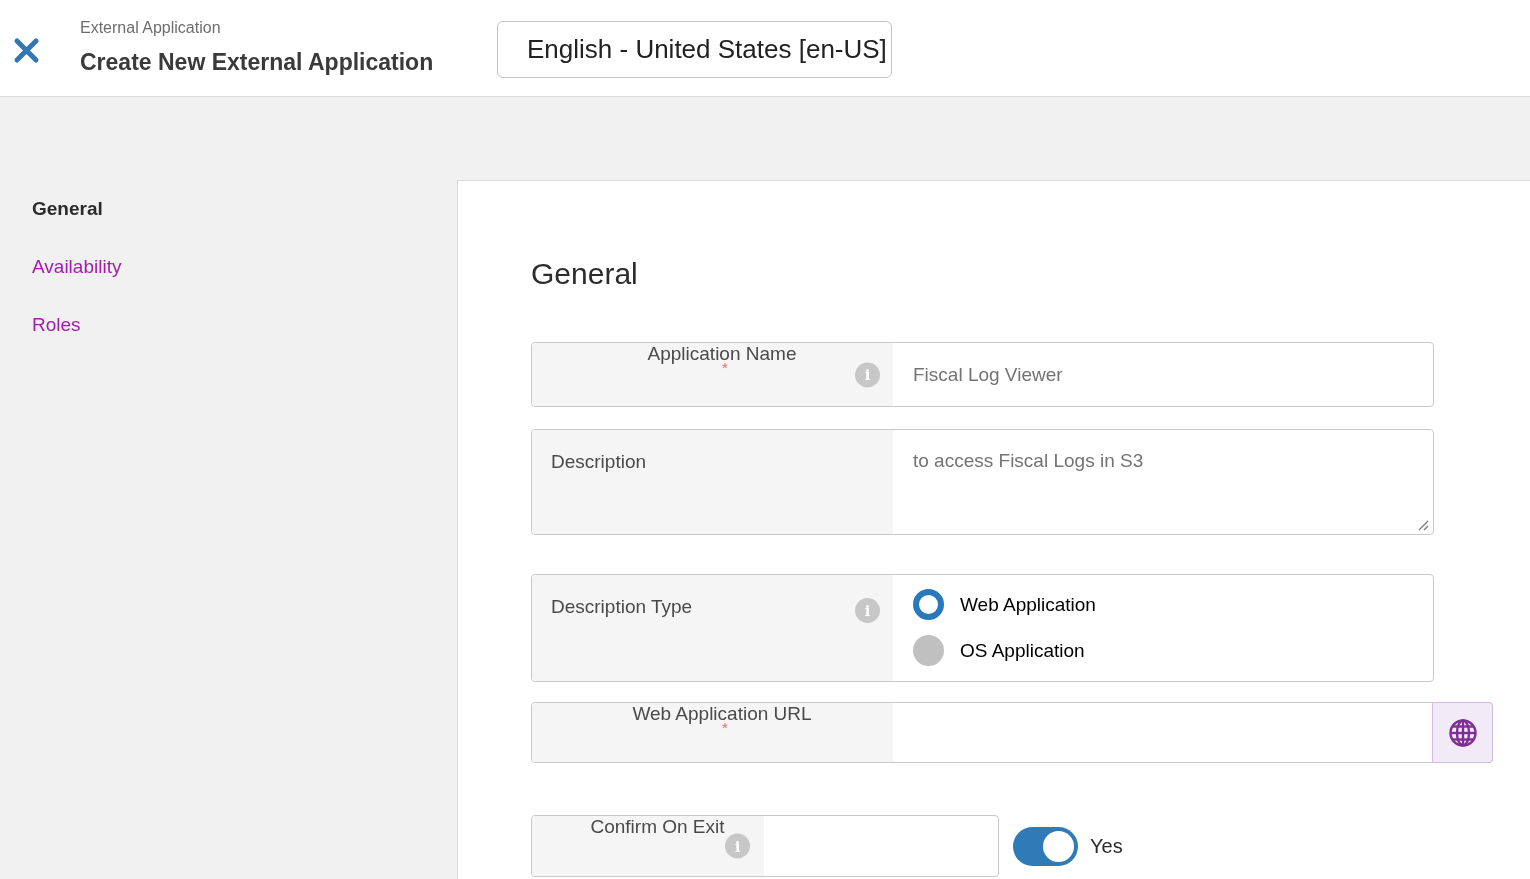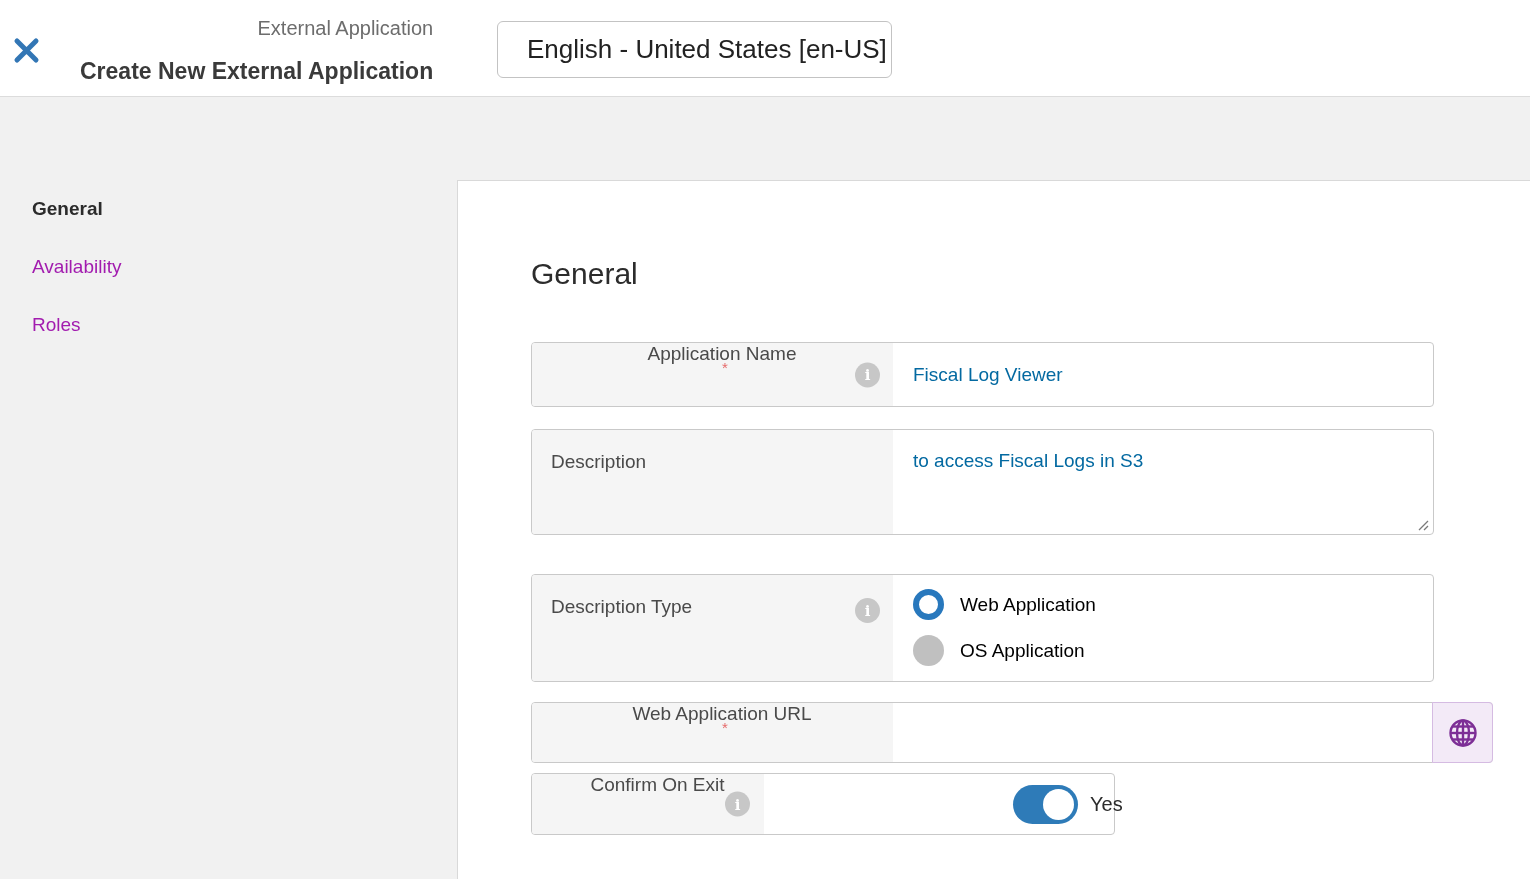--- a/index.html
+++ b/index.html
@@ -30,10 +30,9 @@
   }
   .title-block { position: absolute; left: 80px; top: 17px; }
   .context-title {
-    font-size: 20px;
+    font-size: 16px;
     color: #6d6d6d;
     line-height: 22px;
-    text-align: right;
   }
   .page-title {
     font-size: 23px;

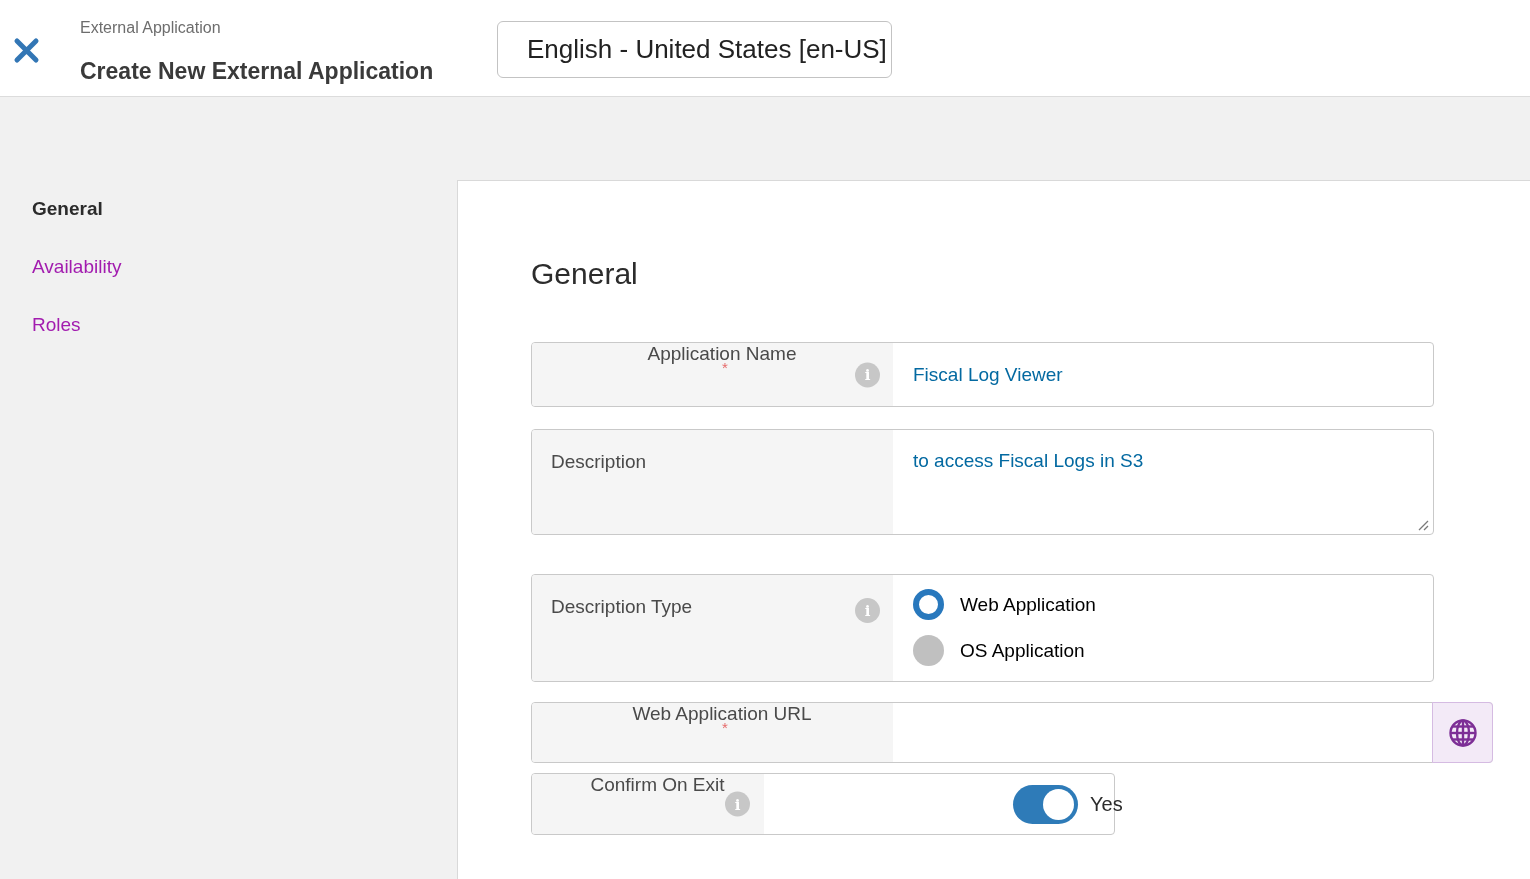--- a/index.html
+++ b/index.html
@@ -39,7 +39,7 @@
     font-weight: 700;
     color: #3a3a3a;
     line-height: 30px;
-    margin-top: 17px;
+    margin-top: 8px;
   }
   .lang-select {
     position: absolute;

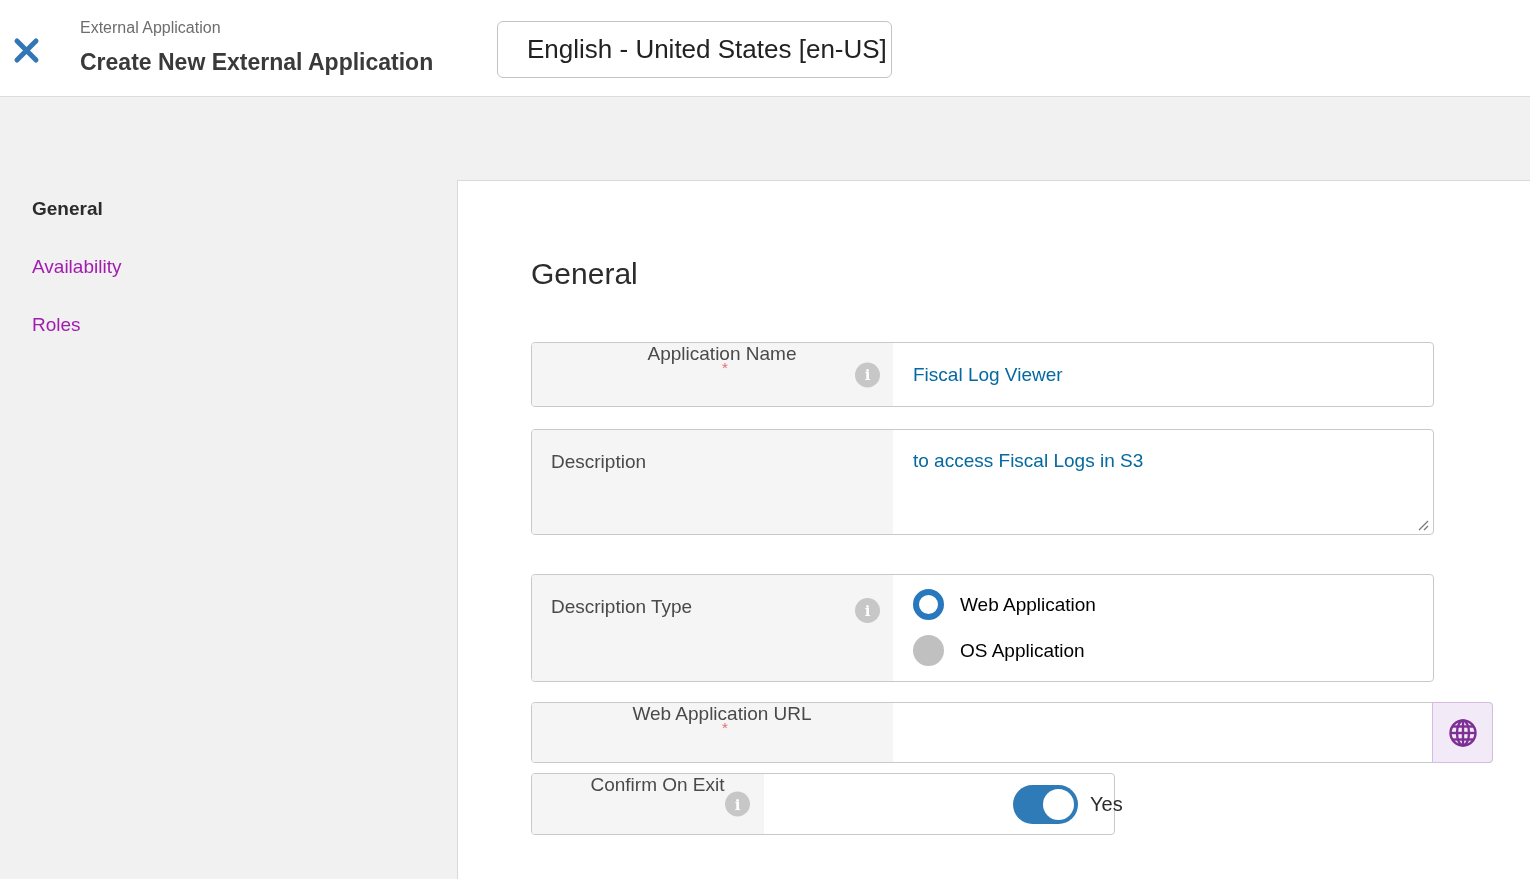--- a/index.html
+++ b/index.html
@@ -151,7 +151,7 @@
     background: transparent;
     font-family: inherit;
     font-size: 19px;
-    color: #0369a1;
+    color: #737373;
     padding: 0 14px 0 20px;
   }
   textarea.text-input {

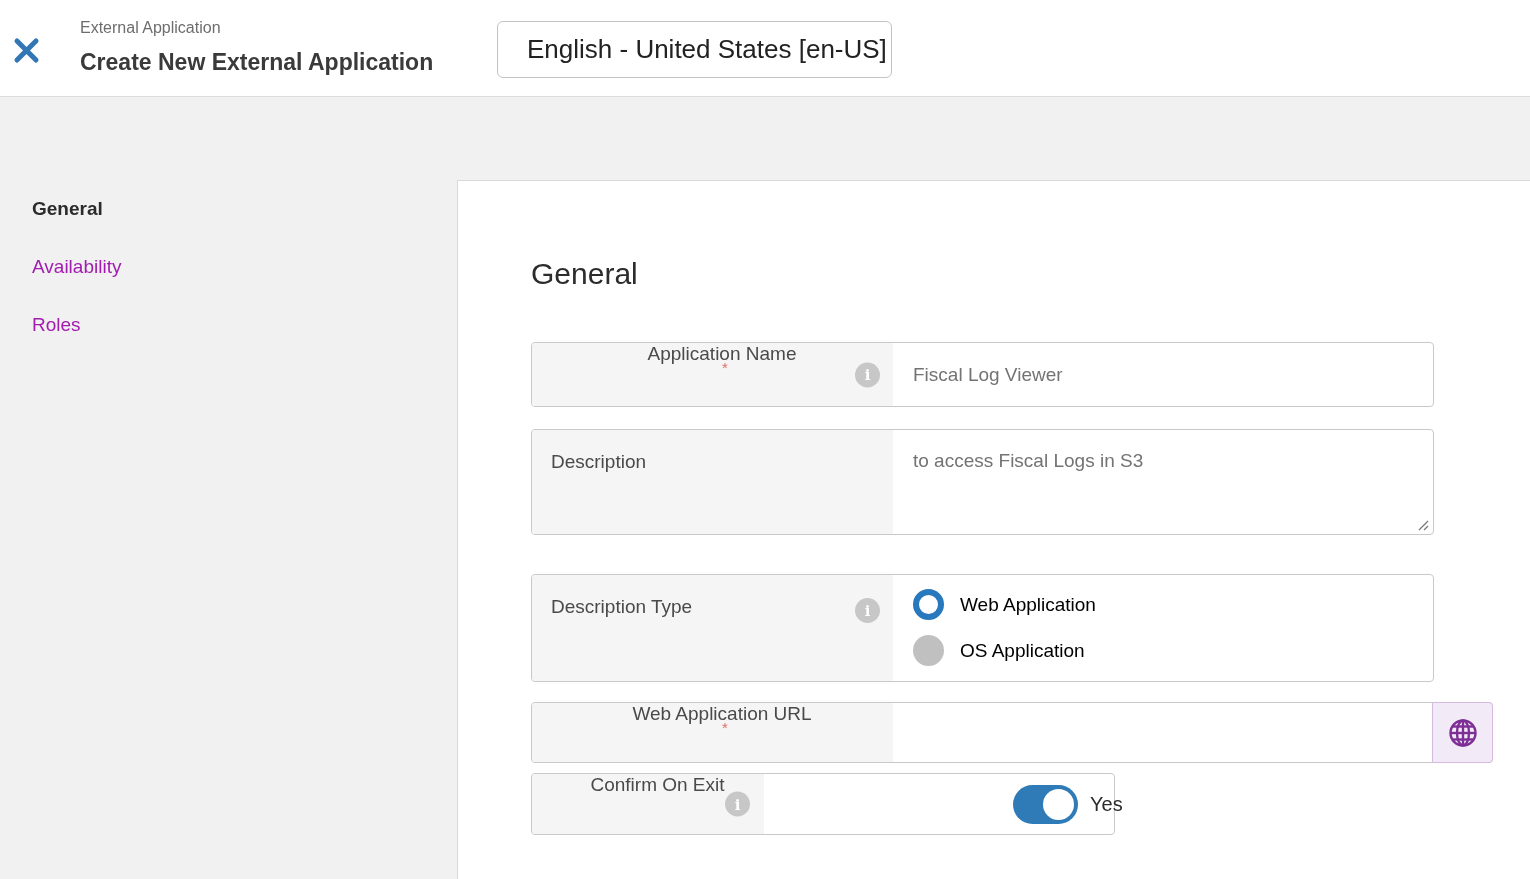--- a/index.html
+++ b/index.html
@@ -101,7 +101,7 @@
   .f-desc  { top: 248px; width: 903px; height: 106px; }
   .f-type  { top: 393px; width: 903px; height: 108px; }
   .f-url   { top: 521px; width: 962px; height: 61px; }
-  .f-exit  { top: 592px; width: 584px; height: 62px; }
+  .f-exit  { top: 634px; width: 468px; height: 62px; }
 
   .field-label {
     position: absolute;

